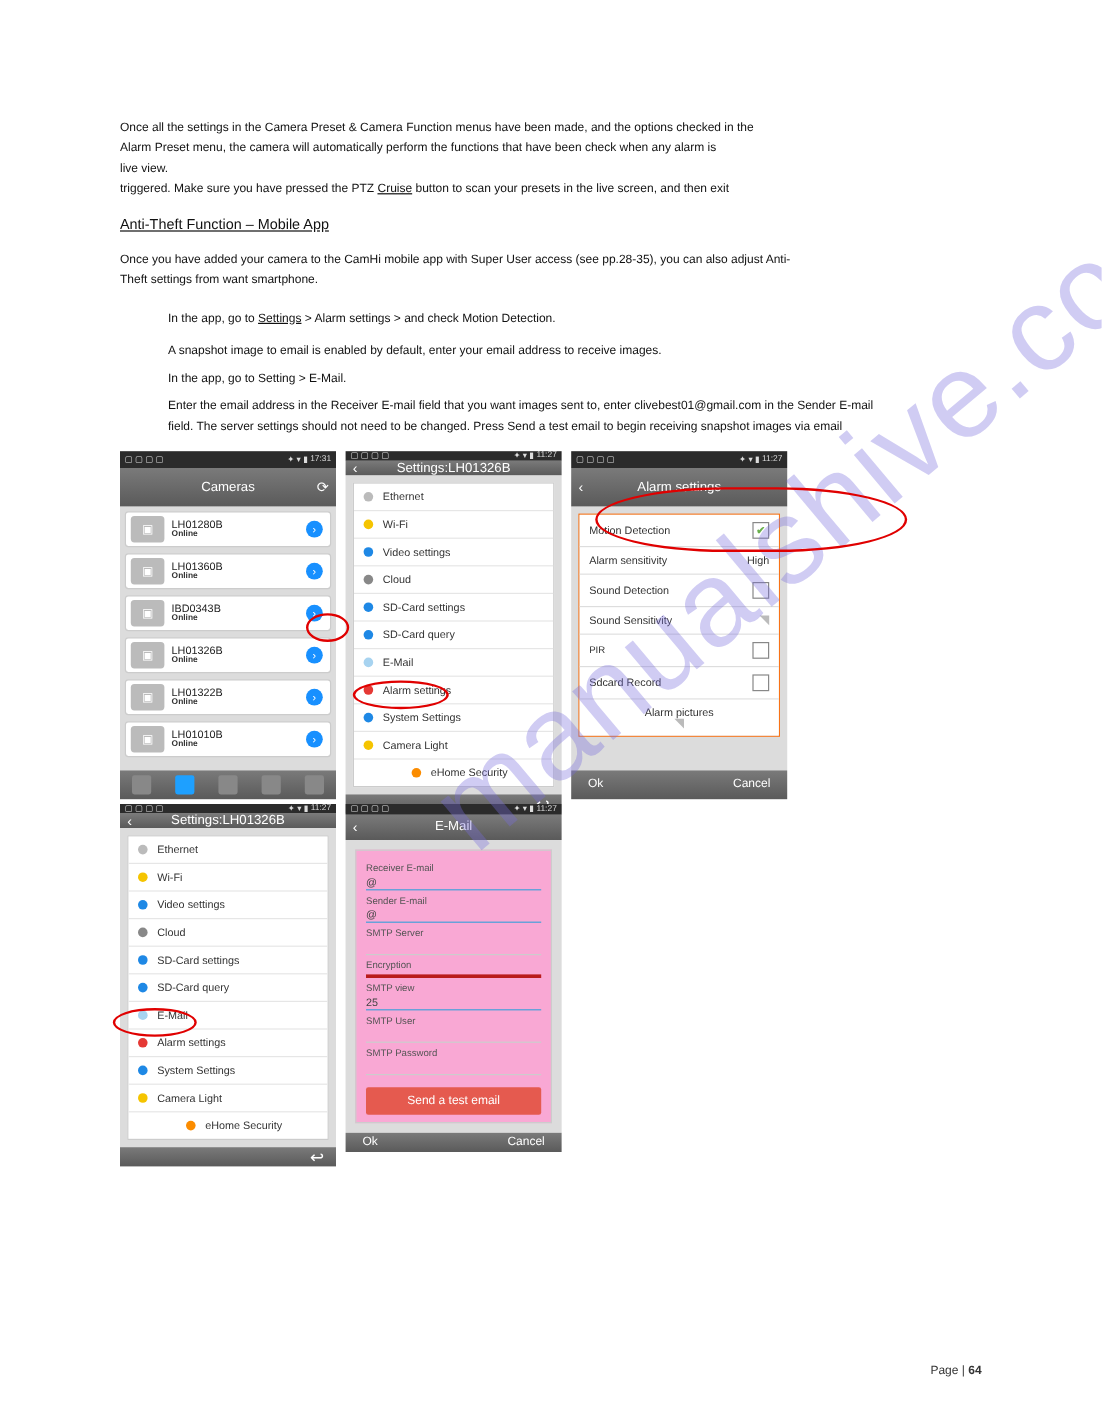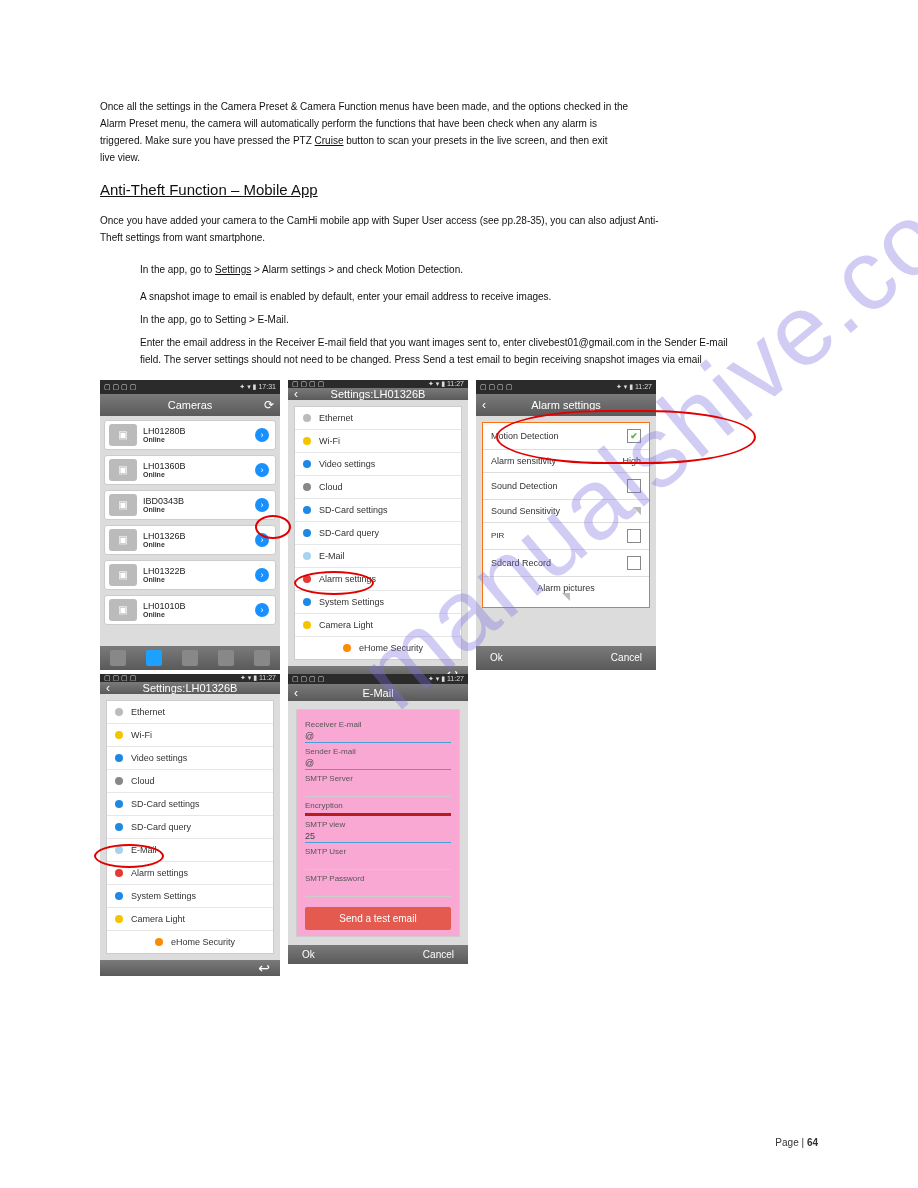--- a/index.html
+++ b/index.html
@@ -86,8 +86,8 @@
   <div class="doctext">
     <p>Once all the settings in the Camera Preset &amp; Camera Function menus have been made, and the options checked in the</p>
     <p>Alarm Preset menu, the camera will automatically perform the functions that have been check when any alarm is</p>
+    <p>live view.</p>
     <p><span>triggered. Make sure you have pressed the PTZ</span> <span class="underline">Cruise</span> <span>button to scan your presets in the live screen, and then exit</span></p>
-    <p>live view.</p>
     <p style="margin-top:16px;"><span class="underline" style="font-size:15px;">Anti-Theft Function – Mobile App</span></p>
     <p style="margin-top:14px;">Once you have added your camera to the CamHi mobile app with Super User access (see pp.28-35), you can also adjust Anti-</p>
     <p>Theft settings from want smartphone.</p>

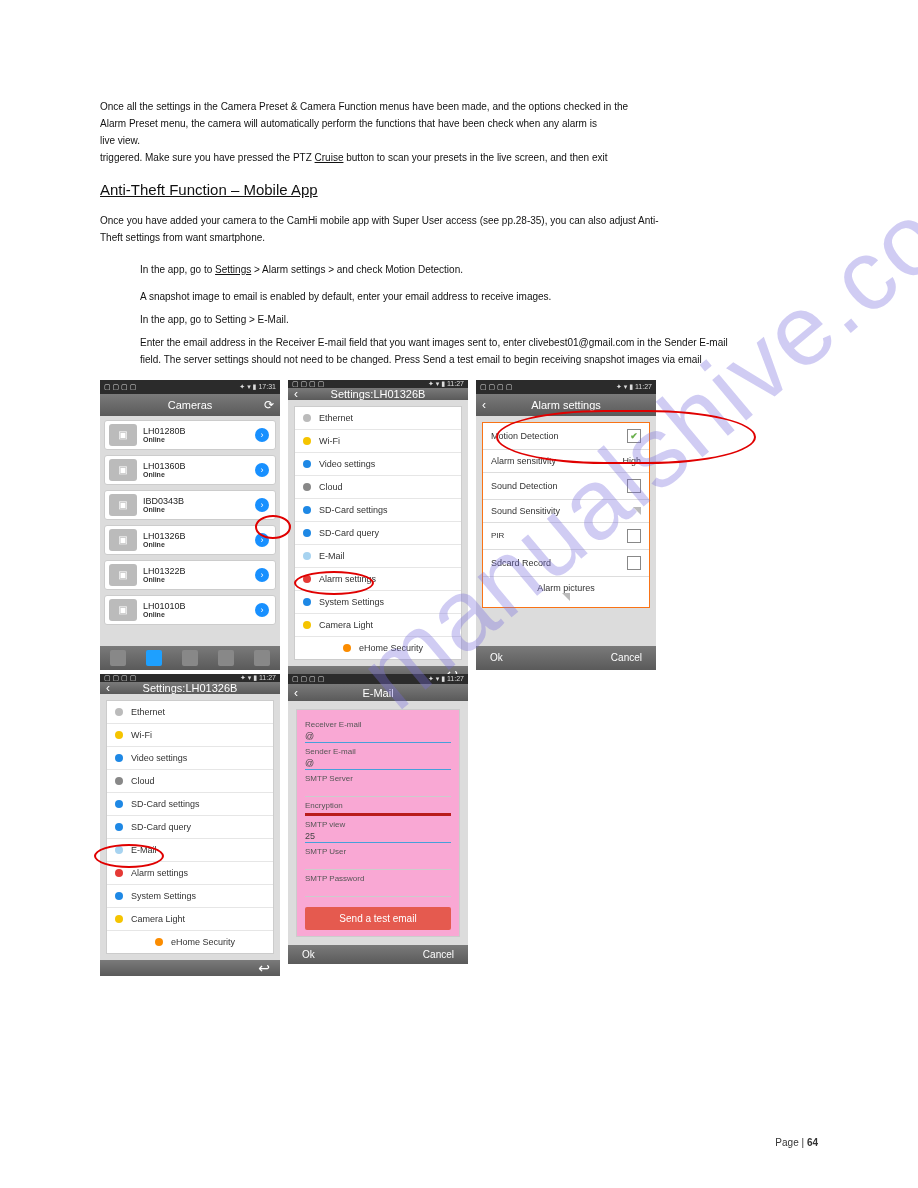--- a/index.html
+++ b/index.html
@@ -88,7 +88,7 @@
     <p>Alarm Preset menu, the camera will automatically perform the functions that have been check when any alarm is</p>
     <p>live view.</p>
     <p><span>triggered. Make sure you have pressed the PTZ</span> <span class="underline">Cruise</span> <span>button to scan your presets in the live screen, and then exit</span></p>
-    <p style="margin-top:16px;"><span class="underline" style="font-size:15px;">Anti-Theft Function – Mobile App</span></p>
+    <p style="margin-top:16px;"><span class="underline" style="font-size:12px;">Anti-Theft Function – Mobile App</span></p>
     <p style="margin-top:14px;">Once you have added your camera to the CamHi mobile app with Super User access (see pp.28-35), you can also adjust Anti-</p>
     <p>Theft settings from want smartphone.</p>
     <div class="indent1">

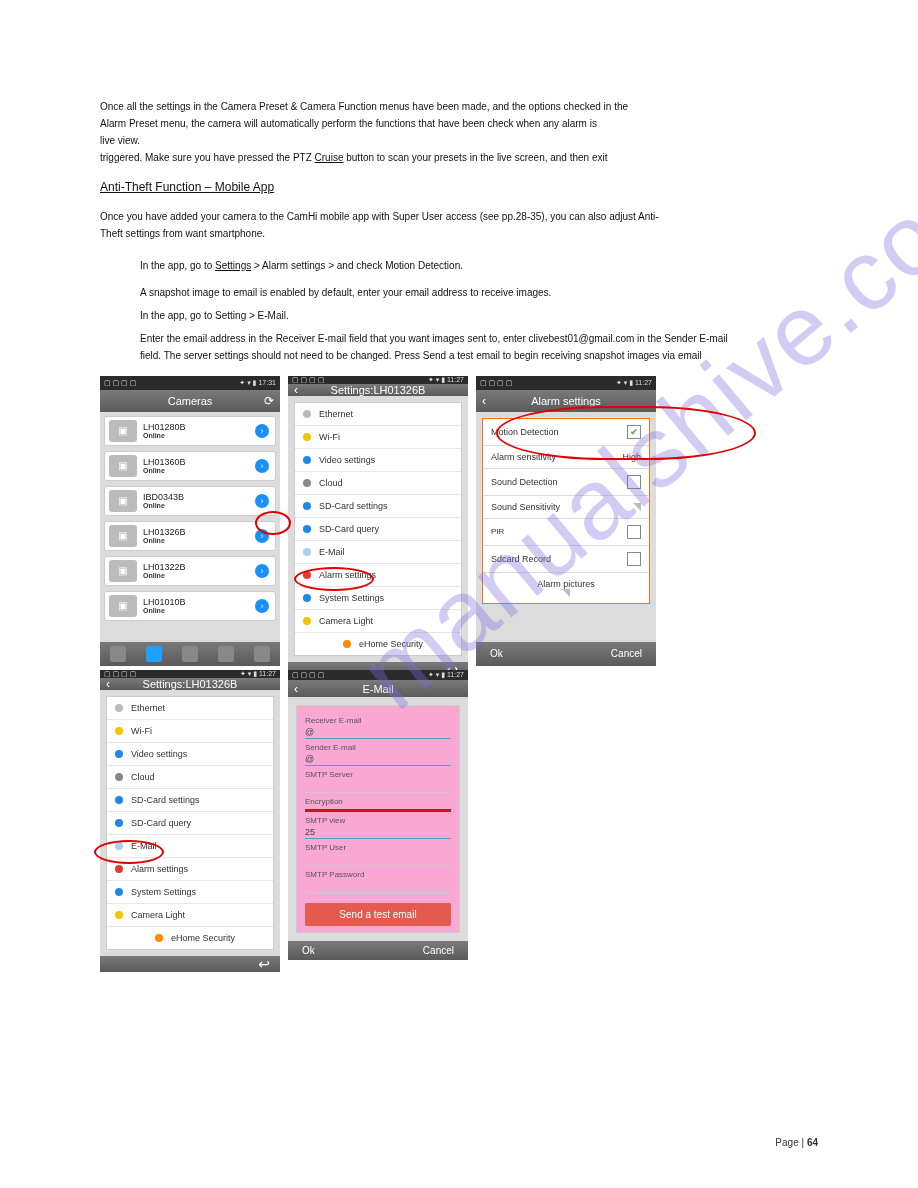--- a/index.html
+++ b/index.html
@@ -23,7 +23,7 @@
   .sb-left { display:flex; gap:2px; }
   .sb-right { display:flex; gap:2px; align-items:center; }
 
-  .titlebar { height: 22px; background: linear-gradient(#7a7a7a,#5a5a5a); color: #fff; display: flex; align-items: center; justify-content: center; font-size: 11px; position: relative; }
+  .titlebar { height: 32px; background: linear-gradient(#7a7a7a,#5a5a5a); color: #fff; display: flex; align-items: center; justify-content: center; font-size: 11px; position: relative; }
   .titlebar .refresh { position:absolute; right:6px; font-size:12px; }
   .titlebar .back { position:absolute; left:6px; font-size:12px; }
 

